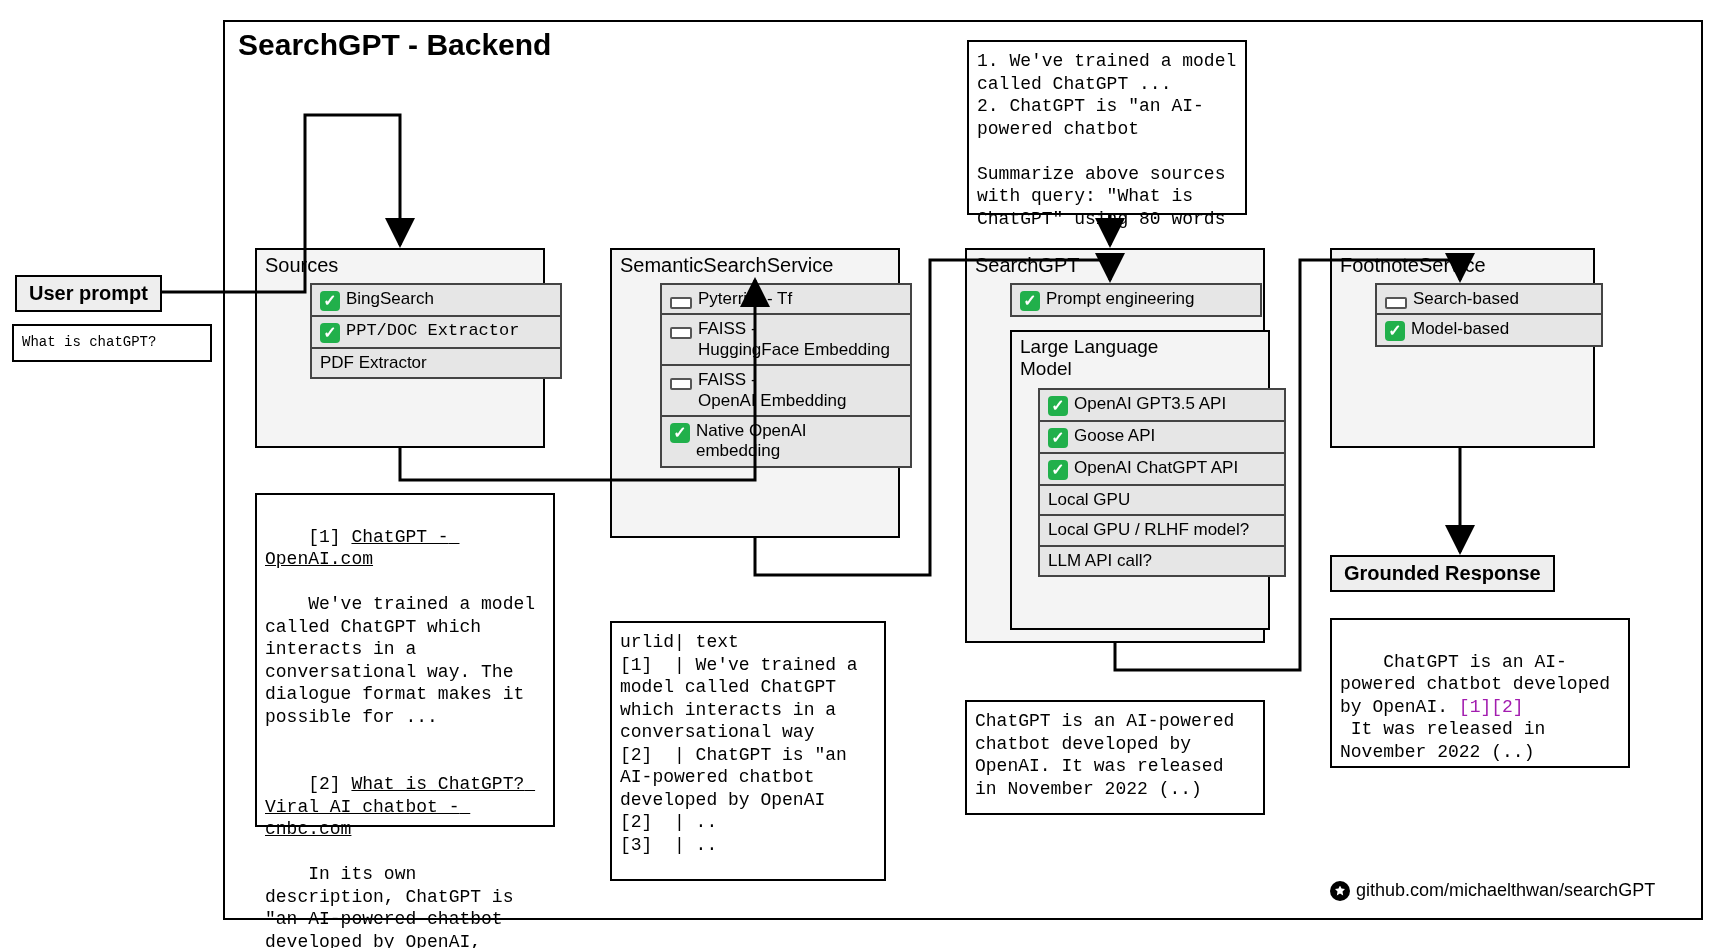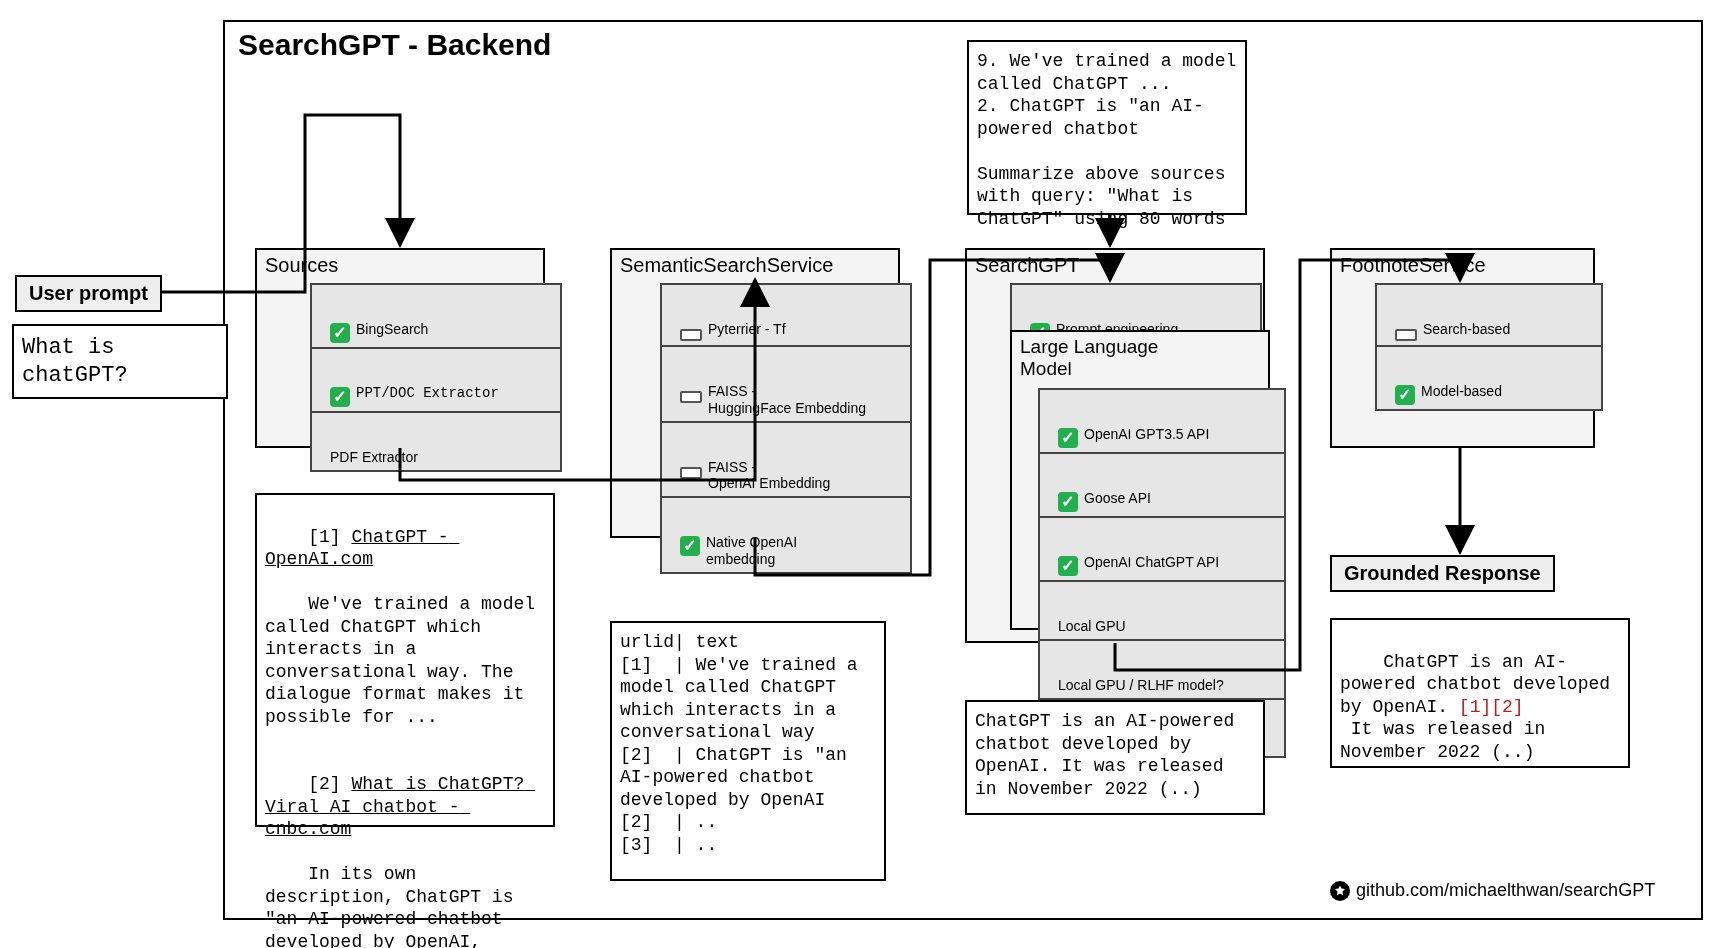--- a/index.html
+++ b/index.html
@@ -212,7 +212,7 @@
 [2]  | ..
 [3]  | ..</div>
 
-  <div class="plain-box" style="left:967px; top:40px; width:280px; height:175px;">9. We've trained a model called ChatGPT ...
+  <div class="plain-box" style="left:967px; top:40px; width:280px; height:175px;">1. We've trained a model called ChatGPT ...
 2. ChatGPT is "an AI-powered chatbot
 
 Summarize above sources with query: "What is ChatGPT" using 80 words</div>

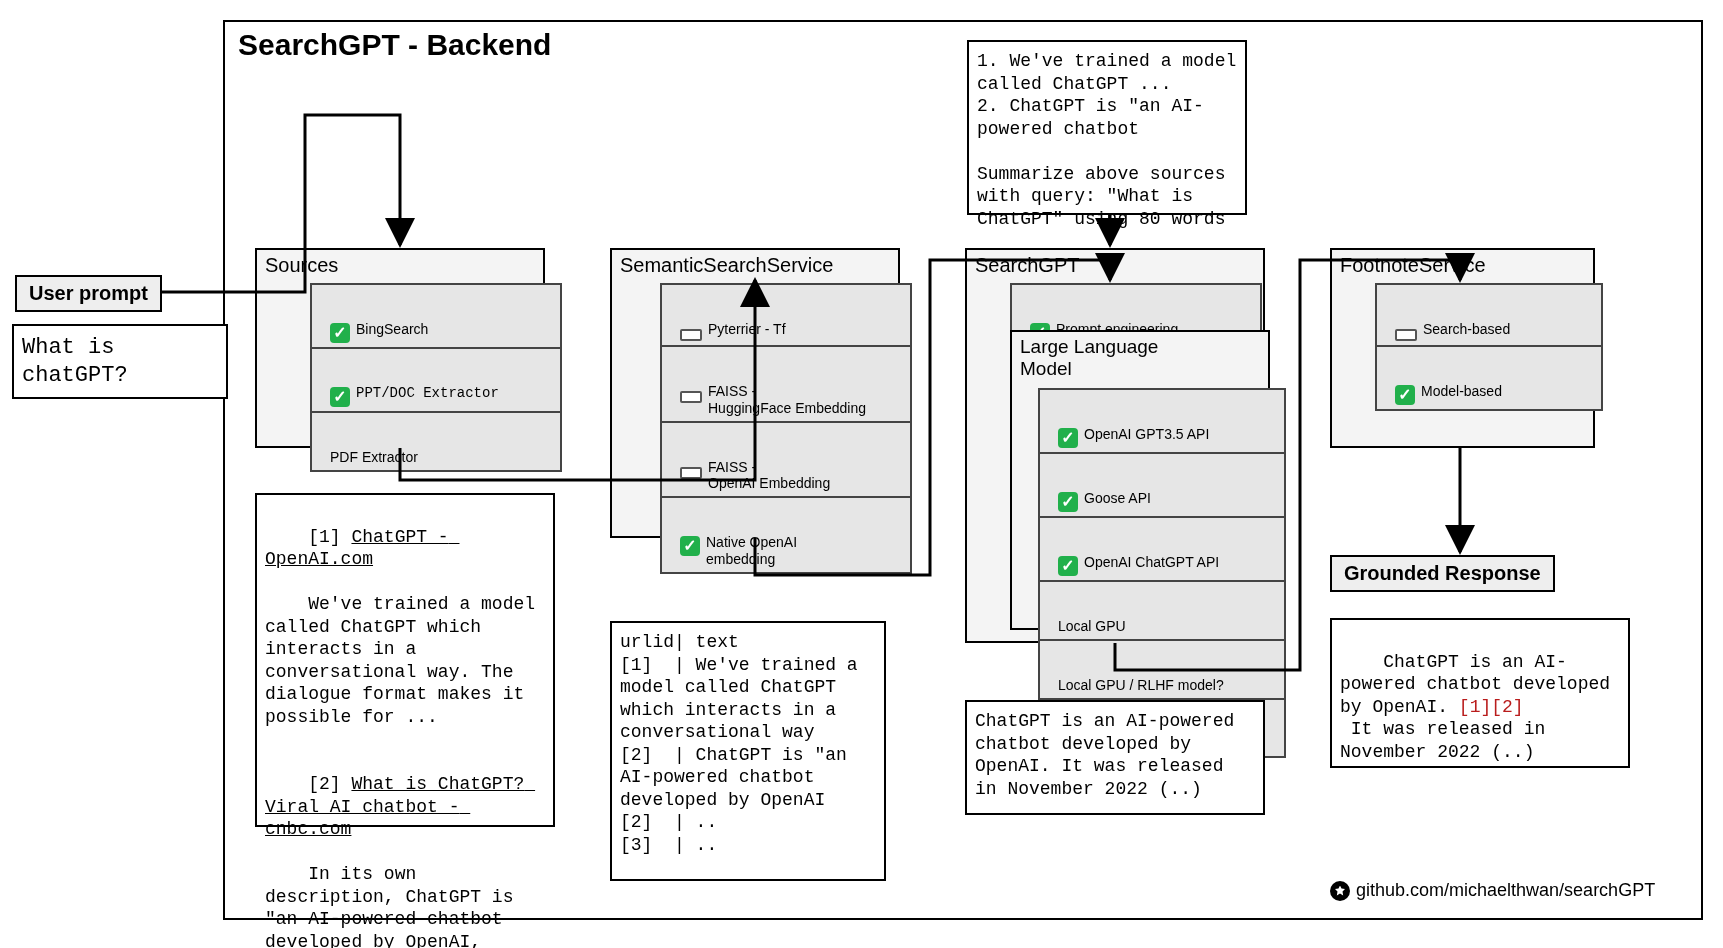--- a/index.html
+++ b/index.html
@@ -74,13 +74,12 @@
   }
   .option-item {
     border-bottom: 2px solid #444;
-    padding: 4px 18px;
+    padding: 4px 8px;
     display: flex;
     align-items: flex-start;
     gap: 6px;
-    font-size: 14px;
+    font-size: 17px;
     line-height: 1.2;
-    margin-top: 32px;
   }
   .option-item:last-child { border-bottom: none; }
   .option-item .label { flex: 1; }

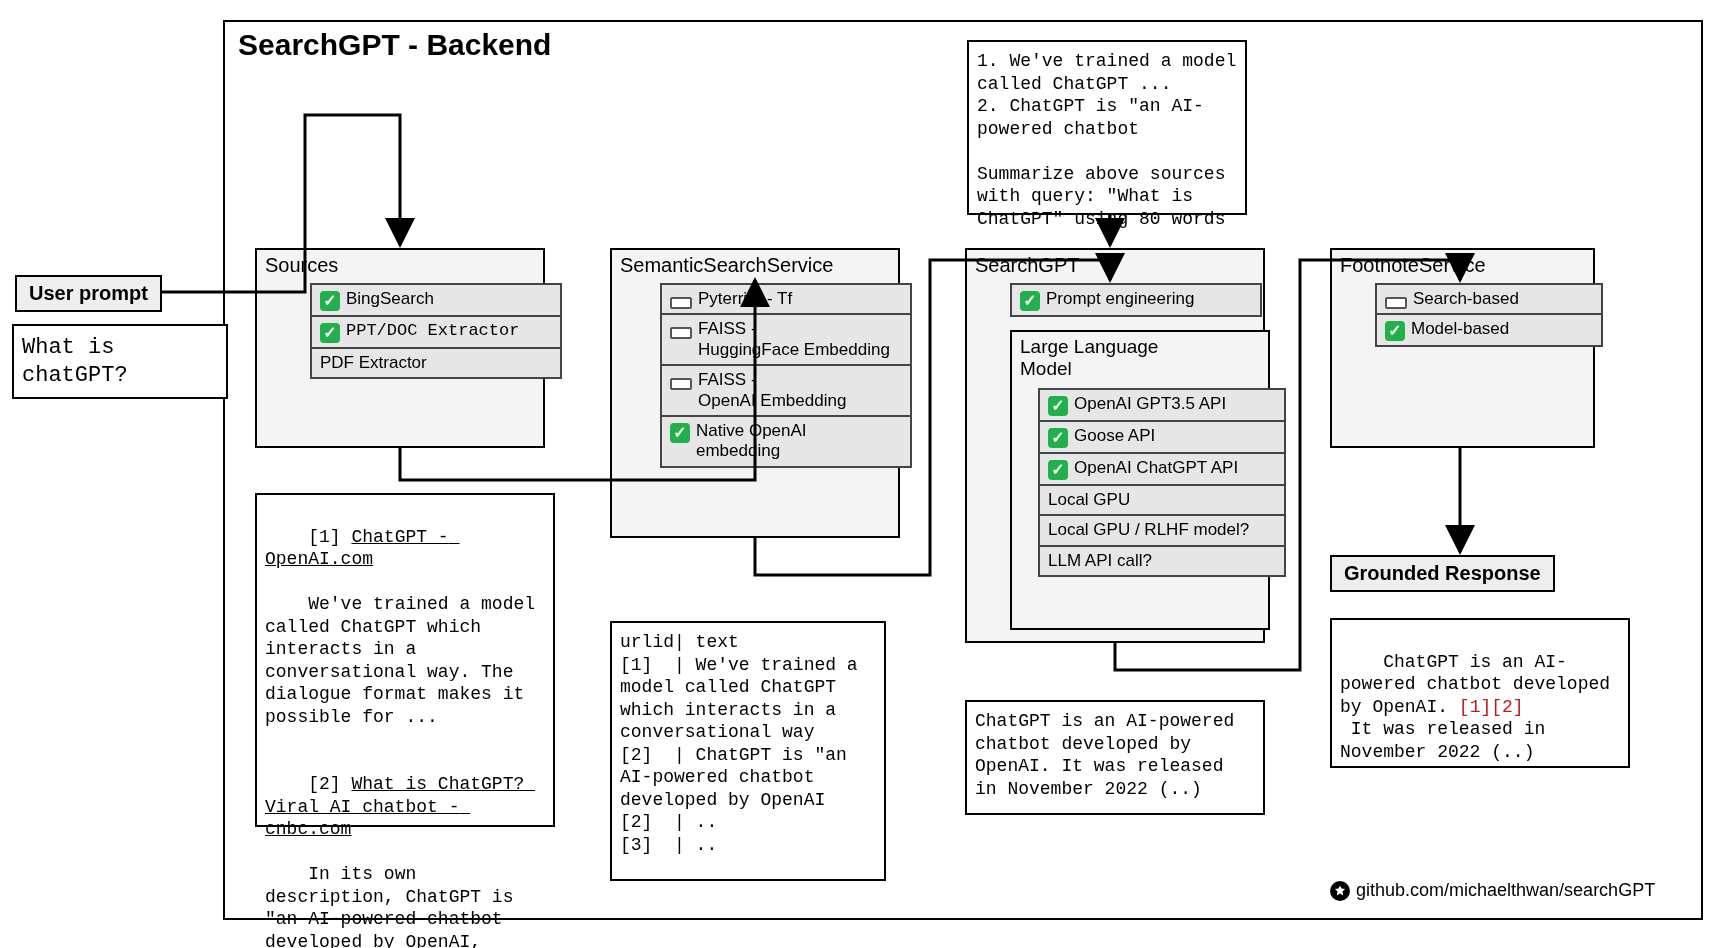--- a/index.html
+++ b/index.html
@@ -154,7 +154,7 @@
   <div class="title-label" style="left:238px; top:28px;">SearchGPT - Backend</div>
 
   <div class="small-box" style="left:15px; top:275px;">User prompt</div>
-  <div class="plain-box" style="left:12px; top:324px; width:216px; font-size:22px;">What is chatGPT?</div>
+  <div class="plain-box" style="left:12px; top:324px; width:200px; font-size:14px;">What is chatGPT?</div>
 
   <div class="module" style="left:255px; top:248px; width:290px; height:200px;">
     <div class="module-title">Sources</div>

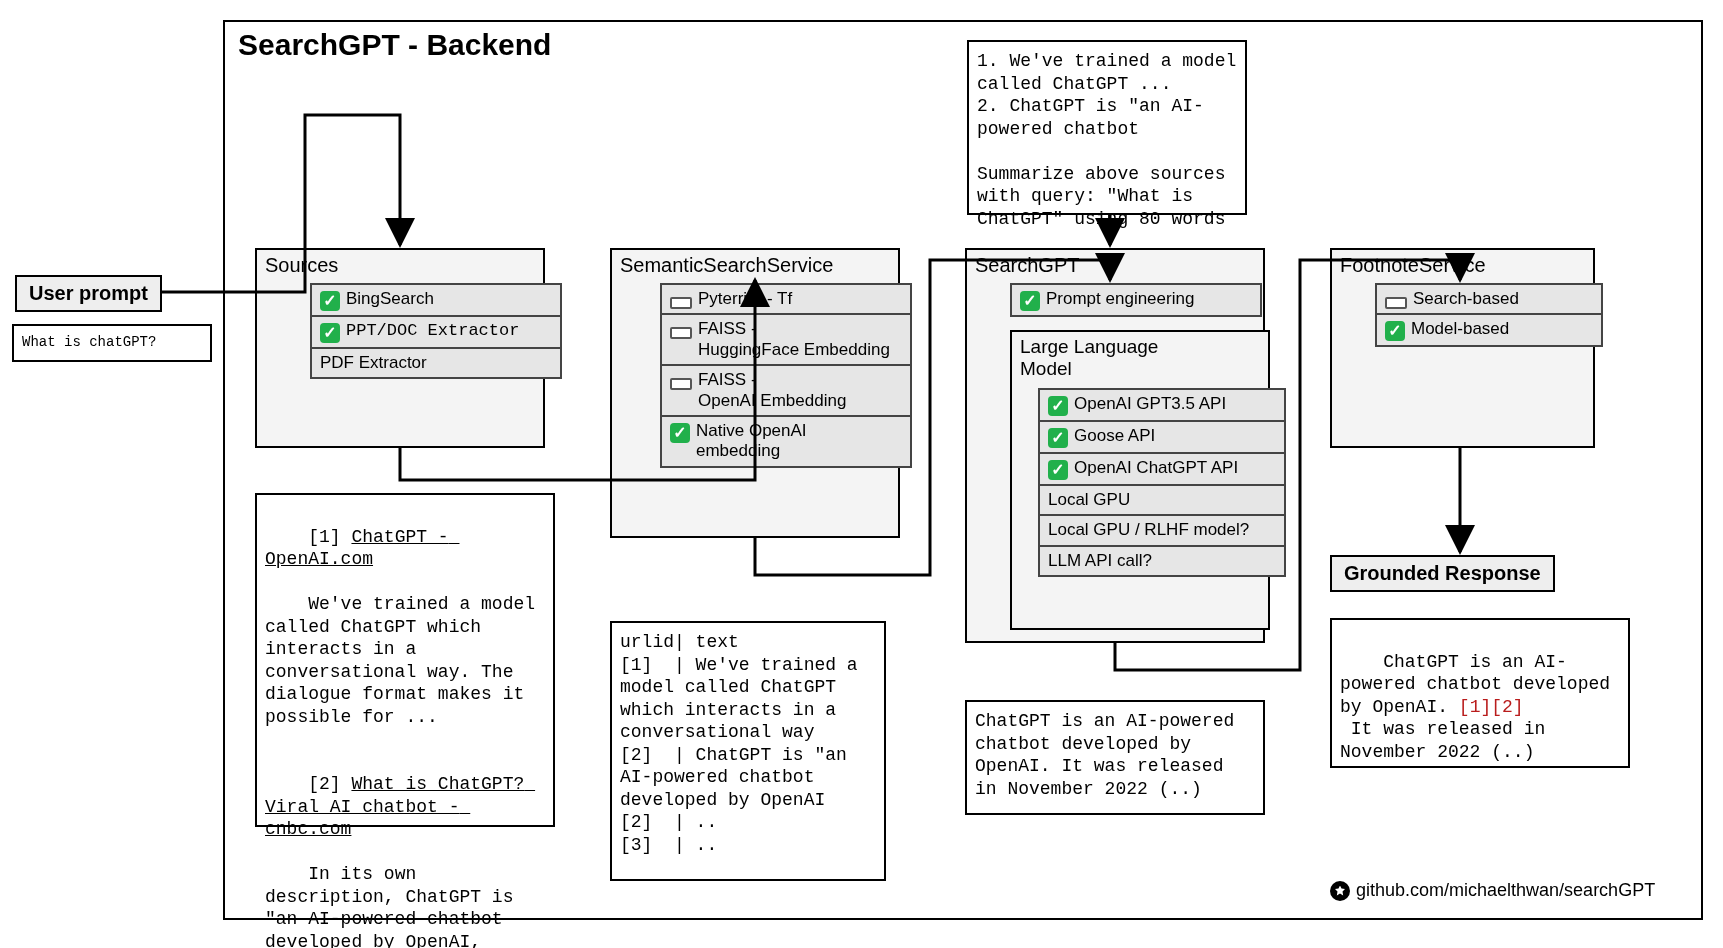--- a/index.html
+++ b/index.html
@@ -110,7 +110,7 @@
     margin-top: 8px;
   }
   .underline { text-decoration: underline; }
-  .redref { color: #b91c1c; }
+  .redref { color: #a21caf; }
   .legend {
     position: absolute;
     font-size: 18px;

